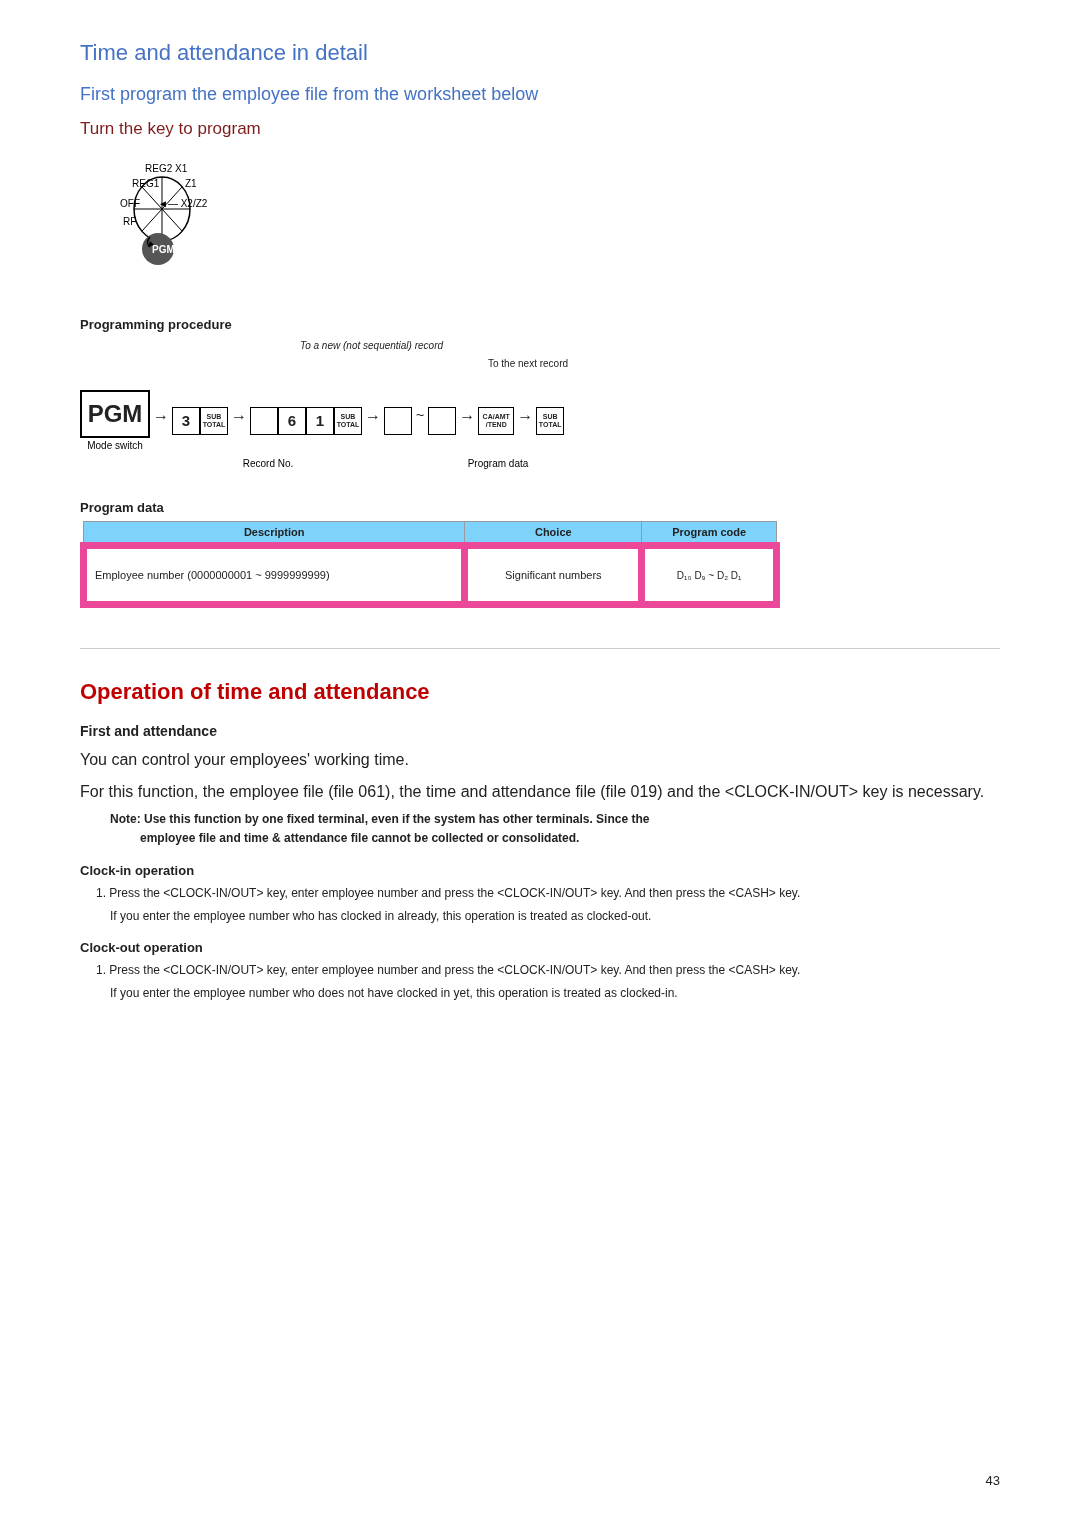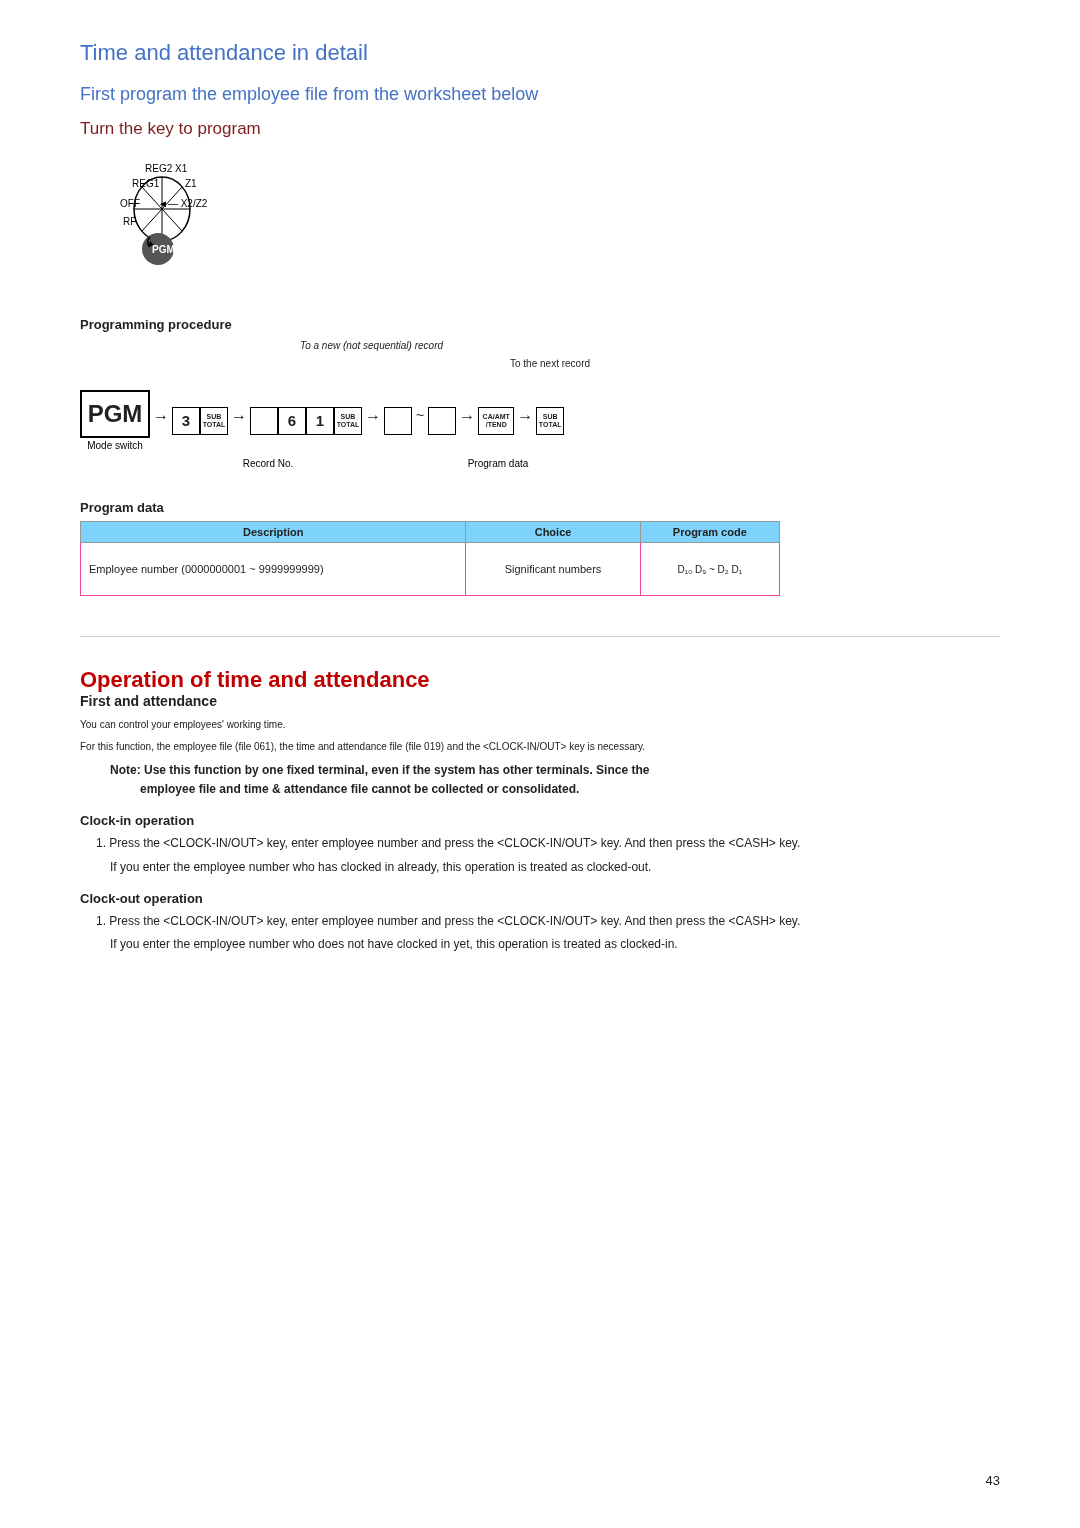--- a/index.html
+++ b/index.html
@@ -160,7 +160,7 @@
     .annot-next-record {
       position: absolute;
       top: 18px;
-      left: 430px;
+      left: 408px;
       font-size: 10px;
     }
 

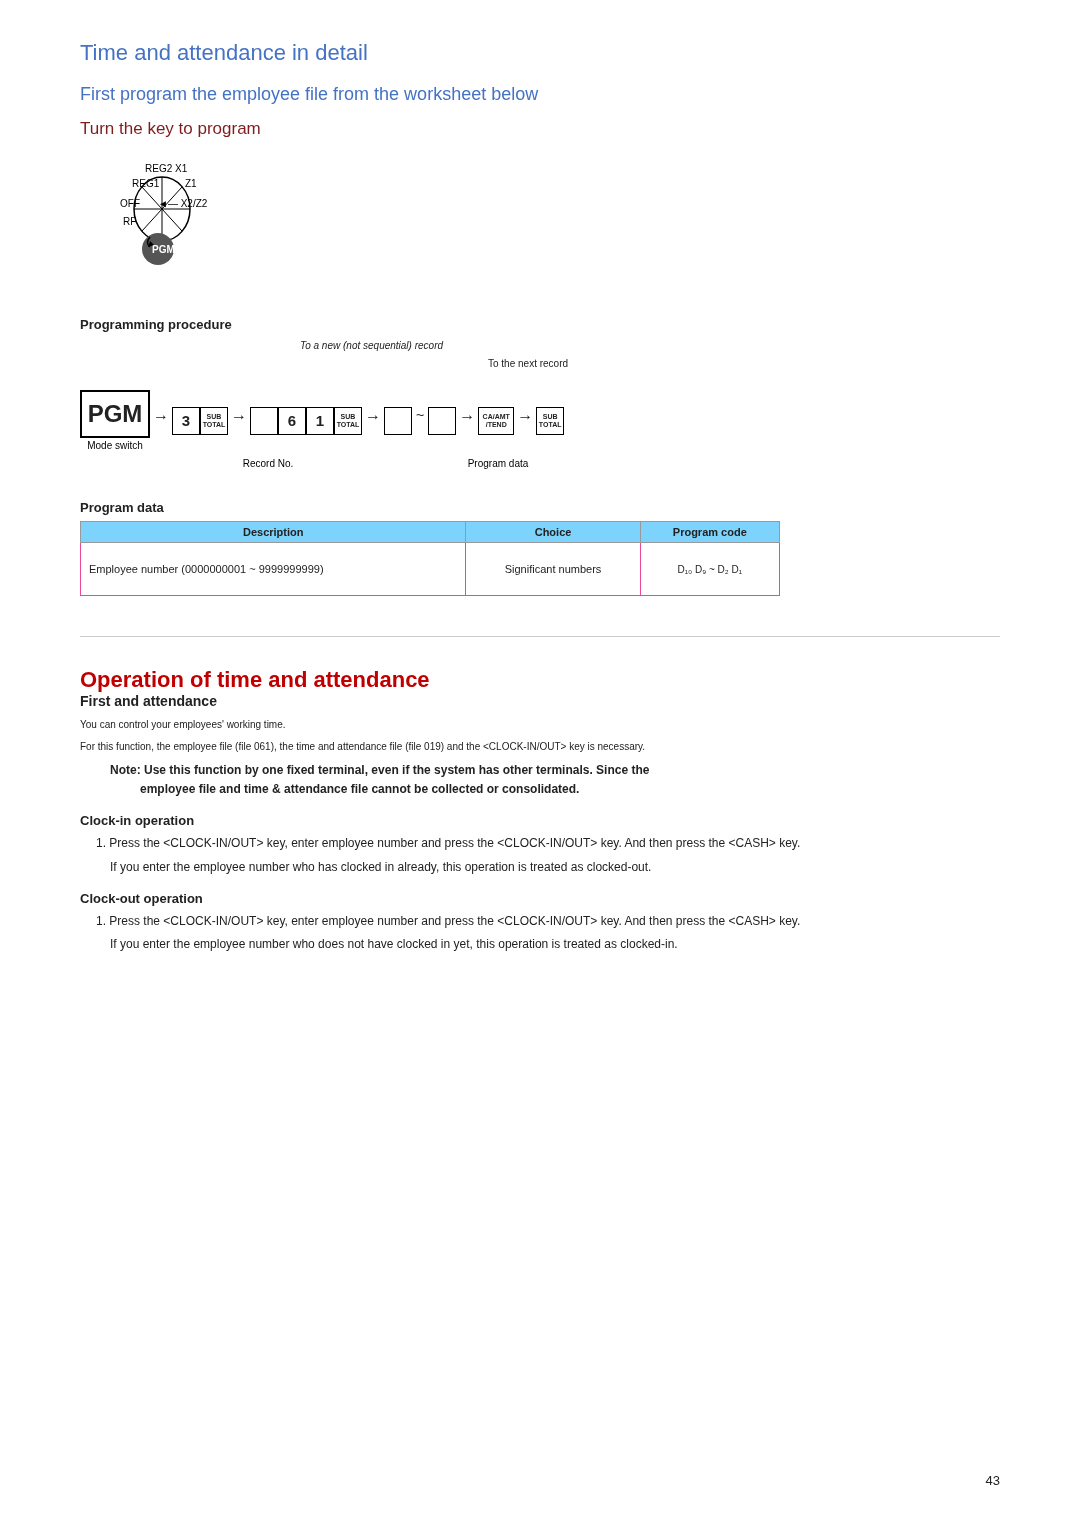--- a/index.html
+++ b/index.html
@@ -77,7 +77,7 @@
       font-weight: bold;
     }
     table.prog-table td {
-      border: 1px solid #ec4899;
+      border: 7px solid #ec4899;
       padding: 20px 8px;
       margin-left: 24px;
     }

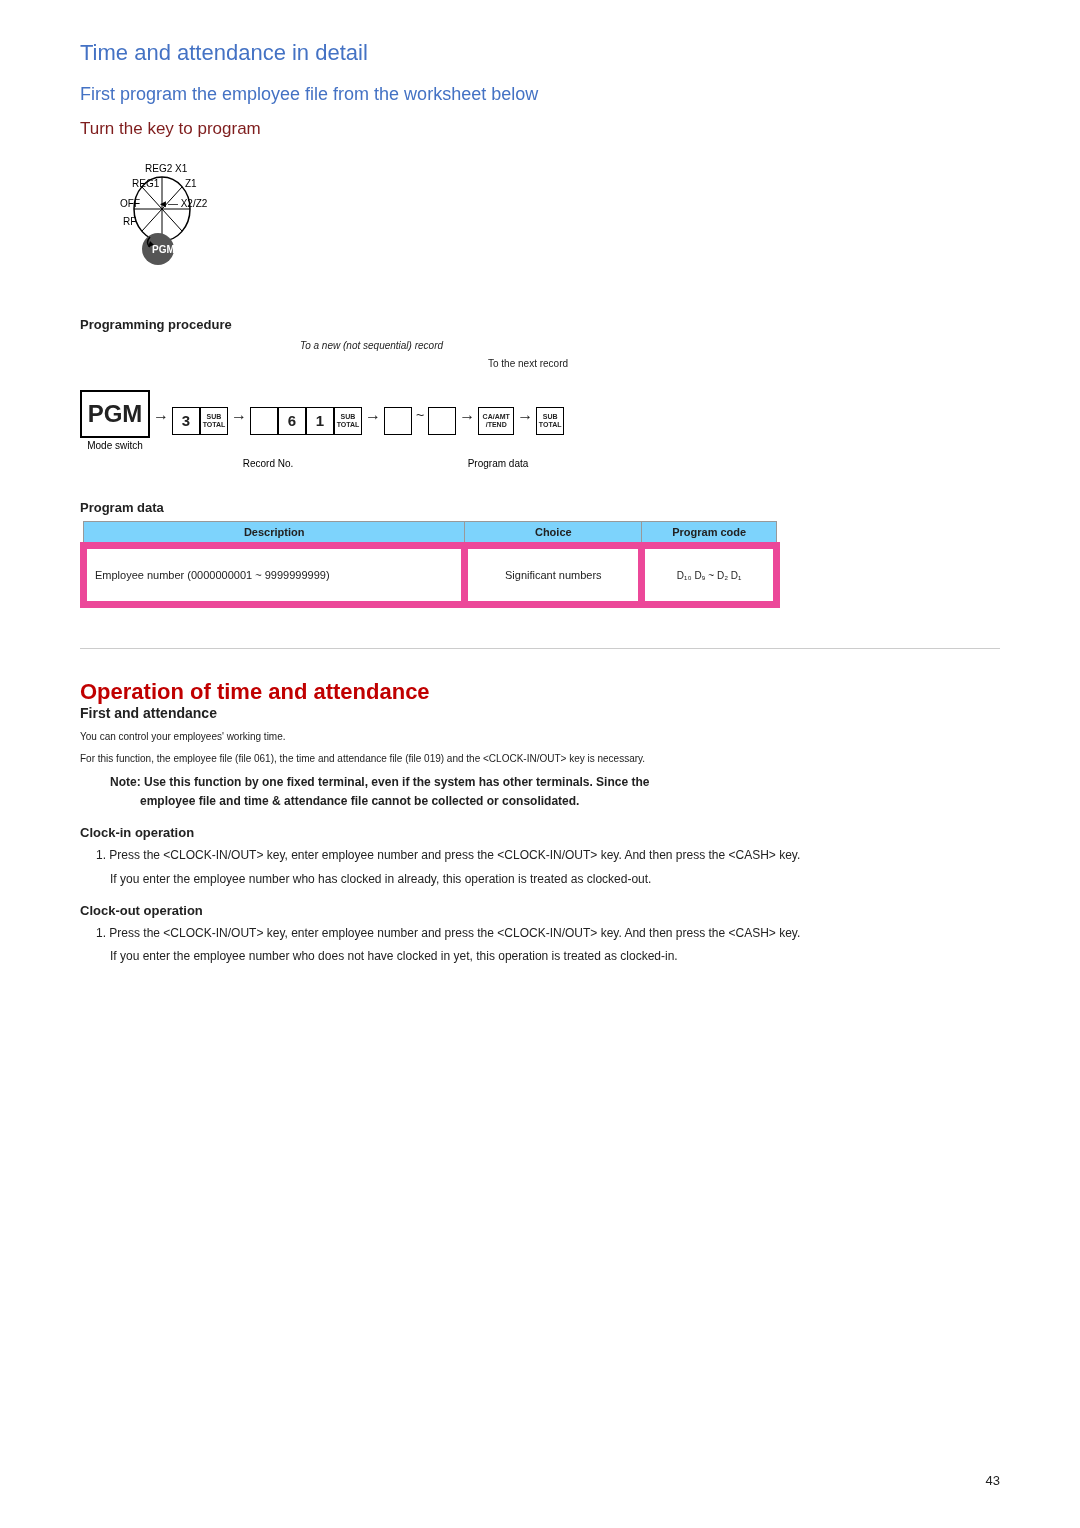--- a/index.html
+++ b/index.html
@@ -87,6 +87,7 @@
       color: #C00000;
       font-size: 22px;
       font-weight: bold;
+      margin-bottom: 18px;
       border-bottom: none;
     }
 

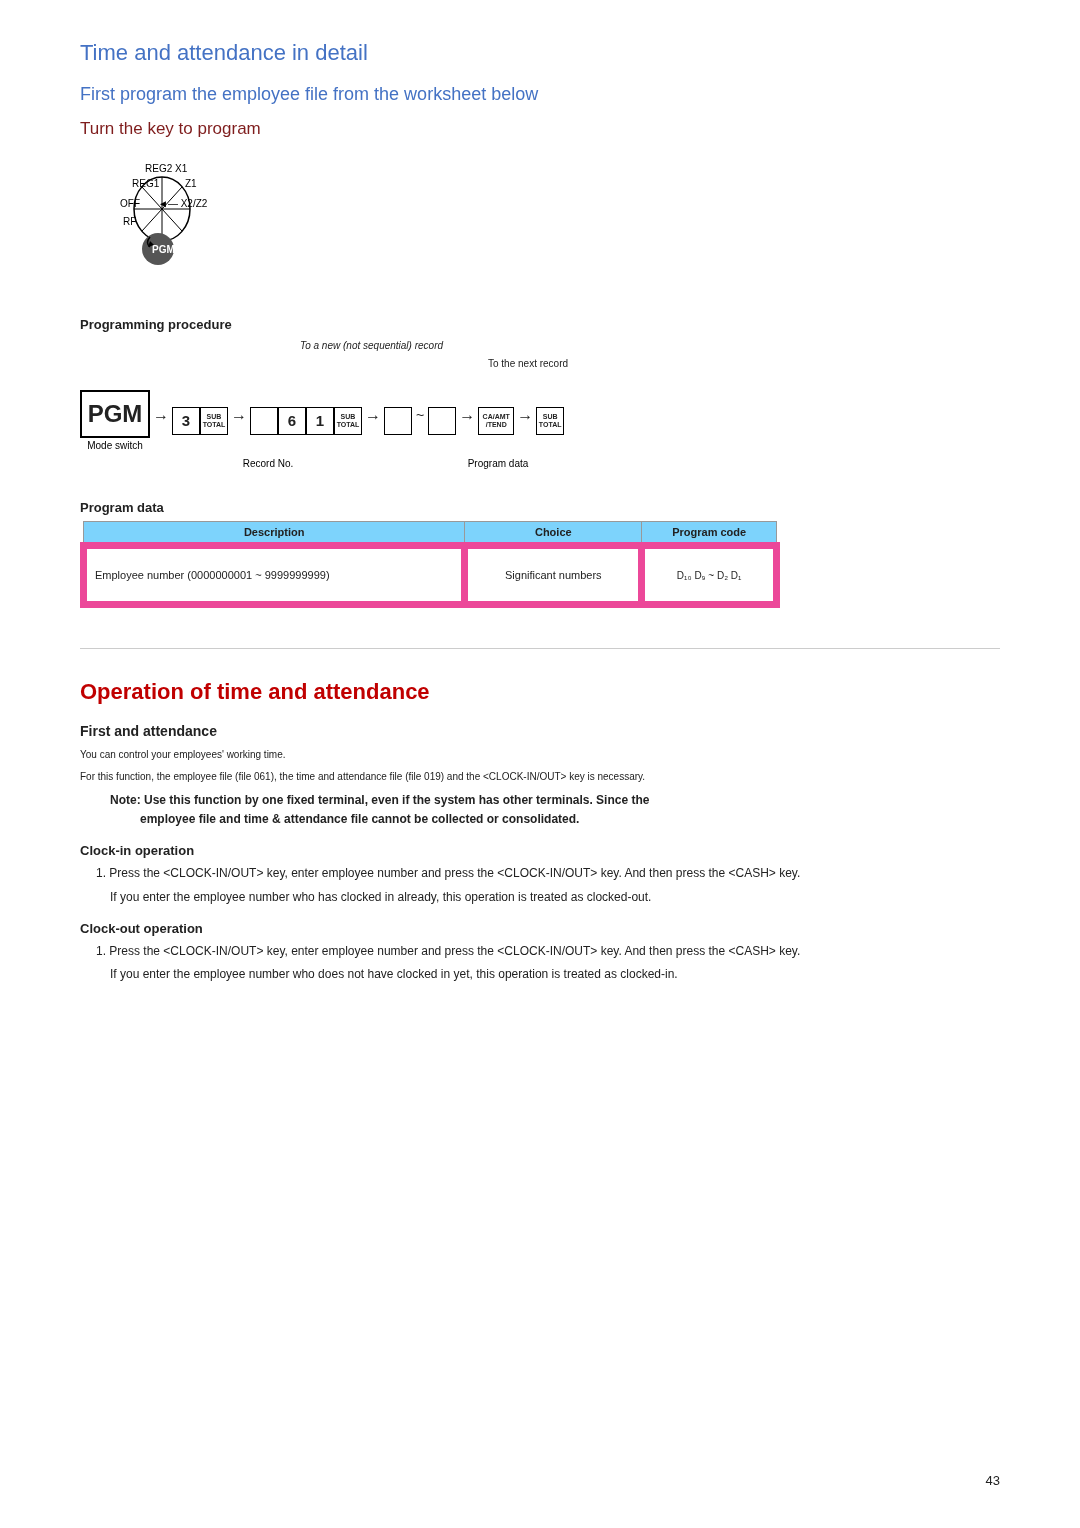--- a/index.html
+++ b/index.html
@@ -98,7 +98,7 @@
     }
 
     .body-text {
-      font-size: 10px;
+      font-size: 16px;
       line-height: 1.6;
       margin-bottom: 6px;
     }

